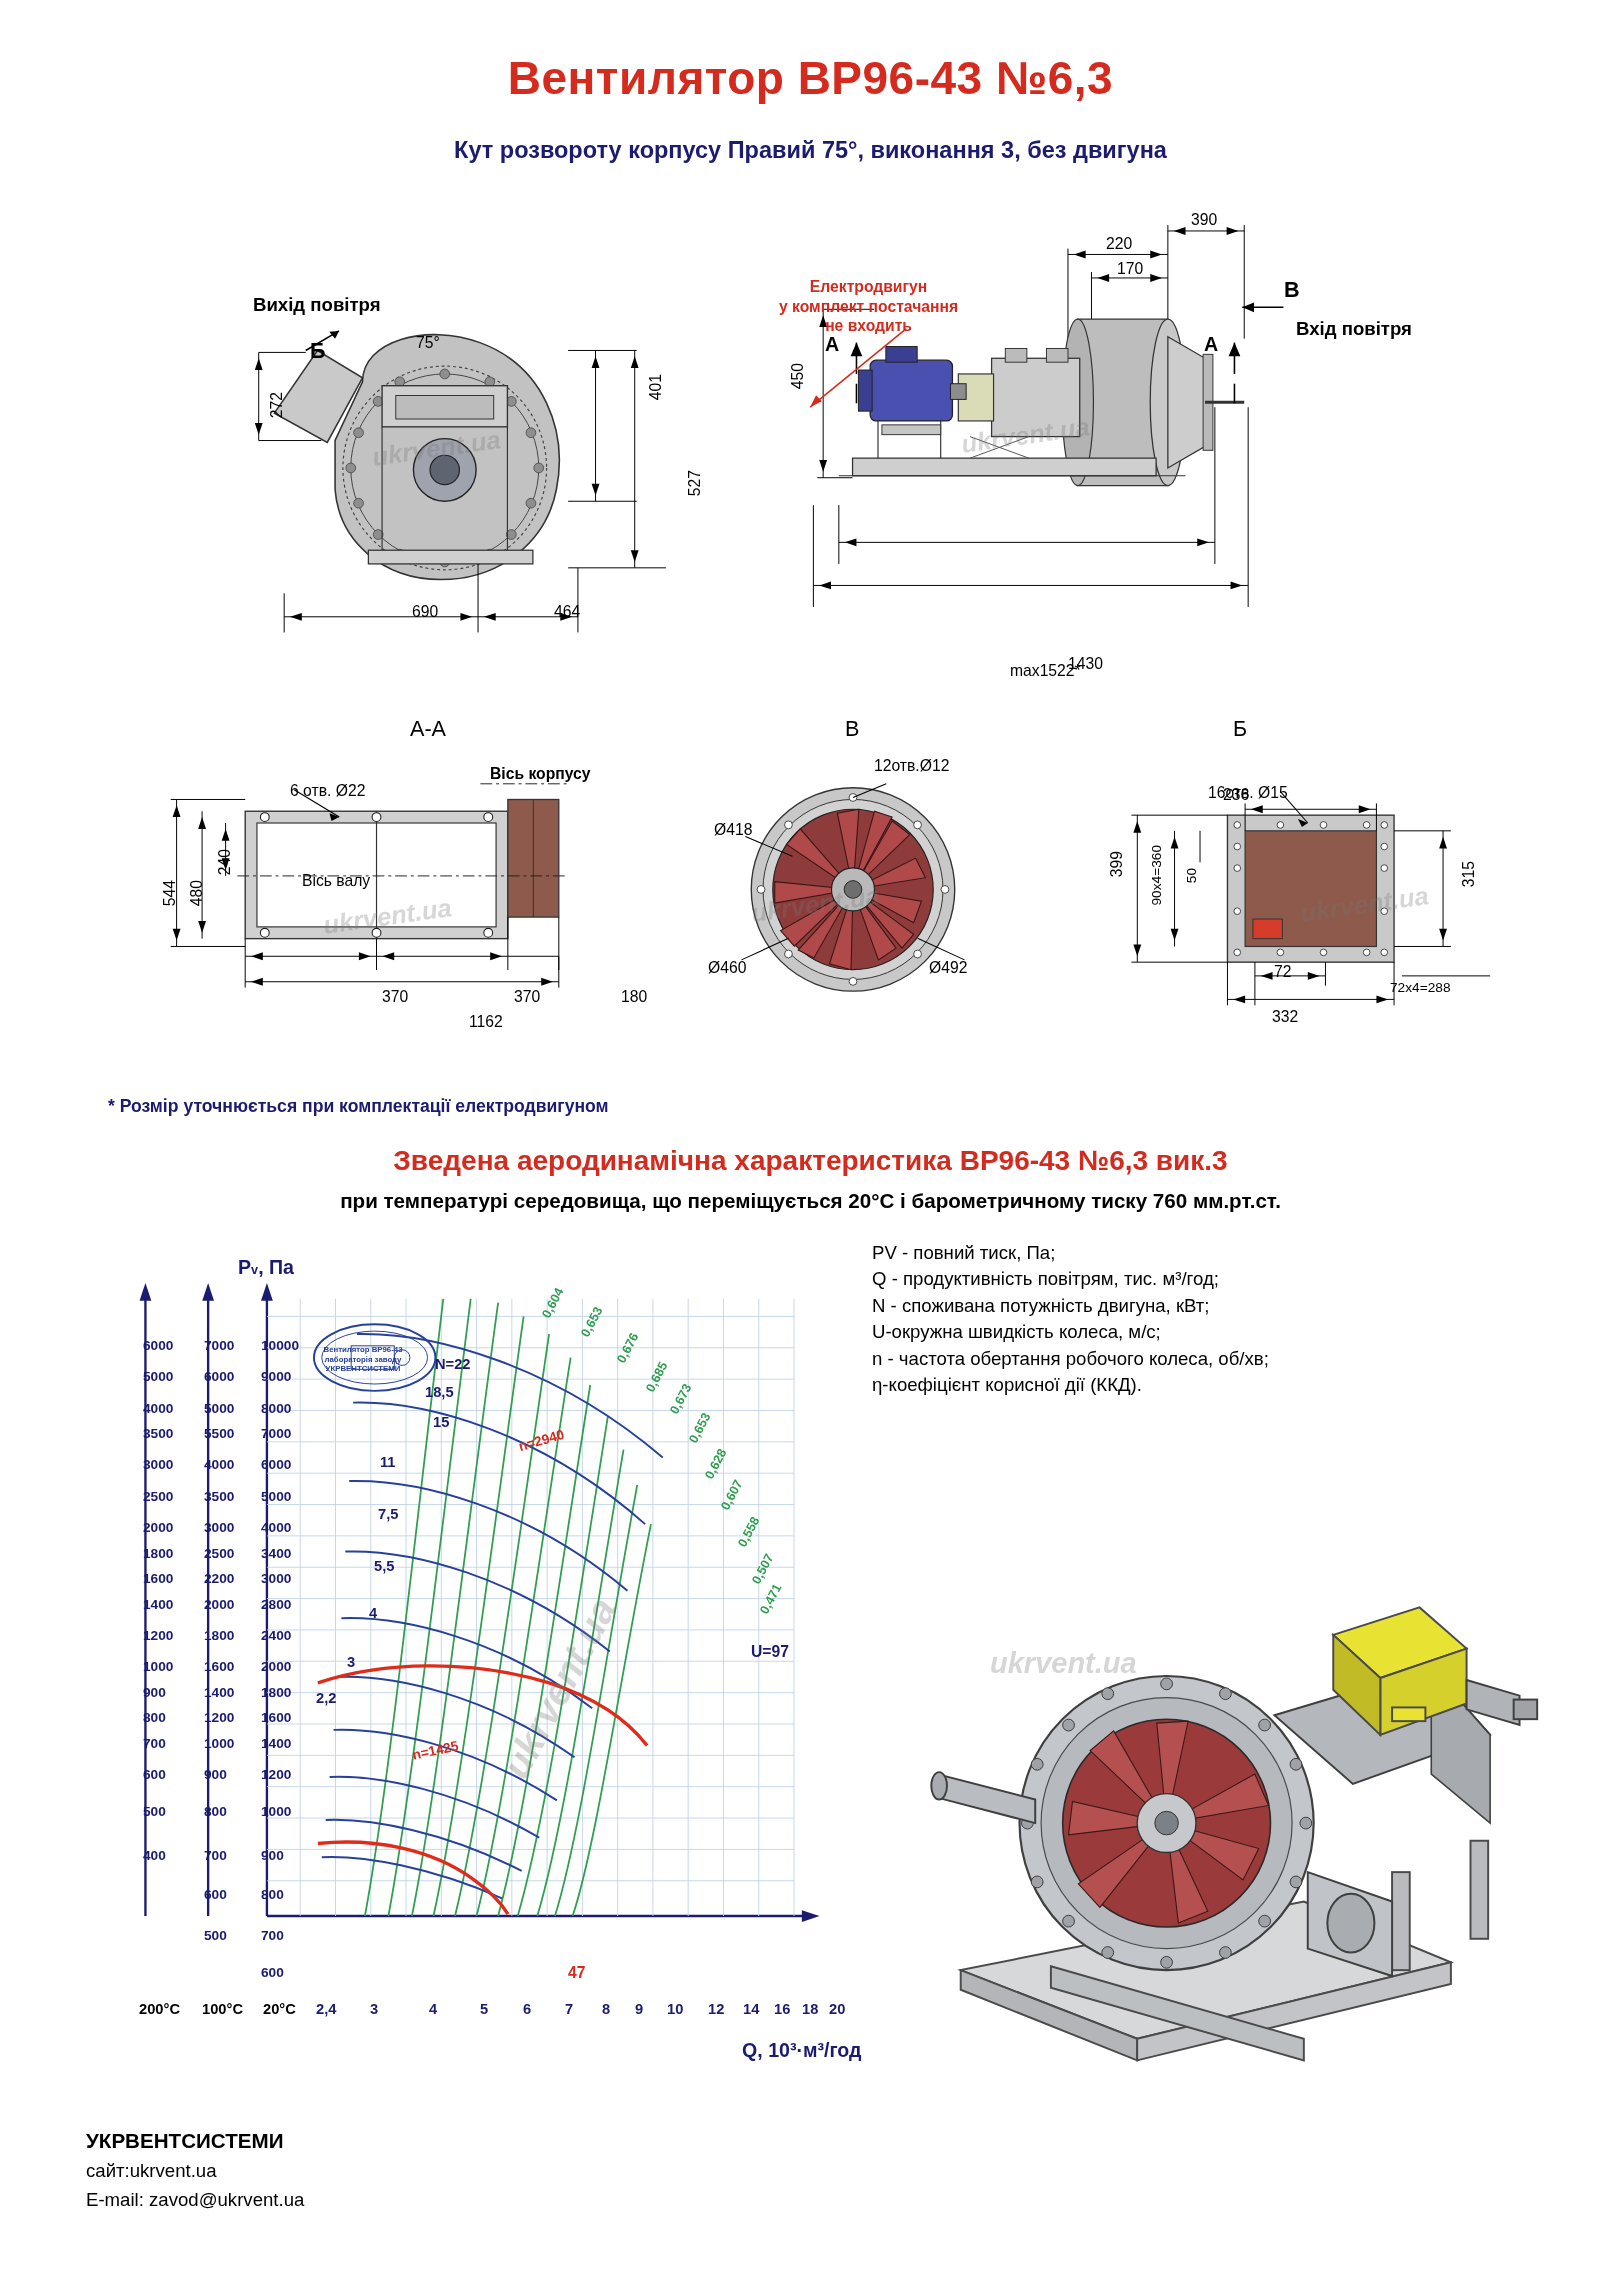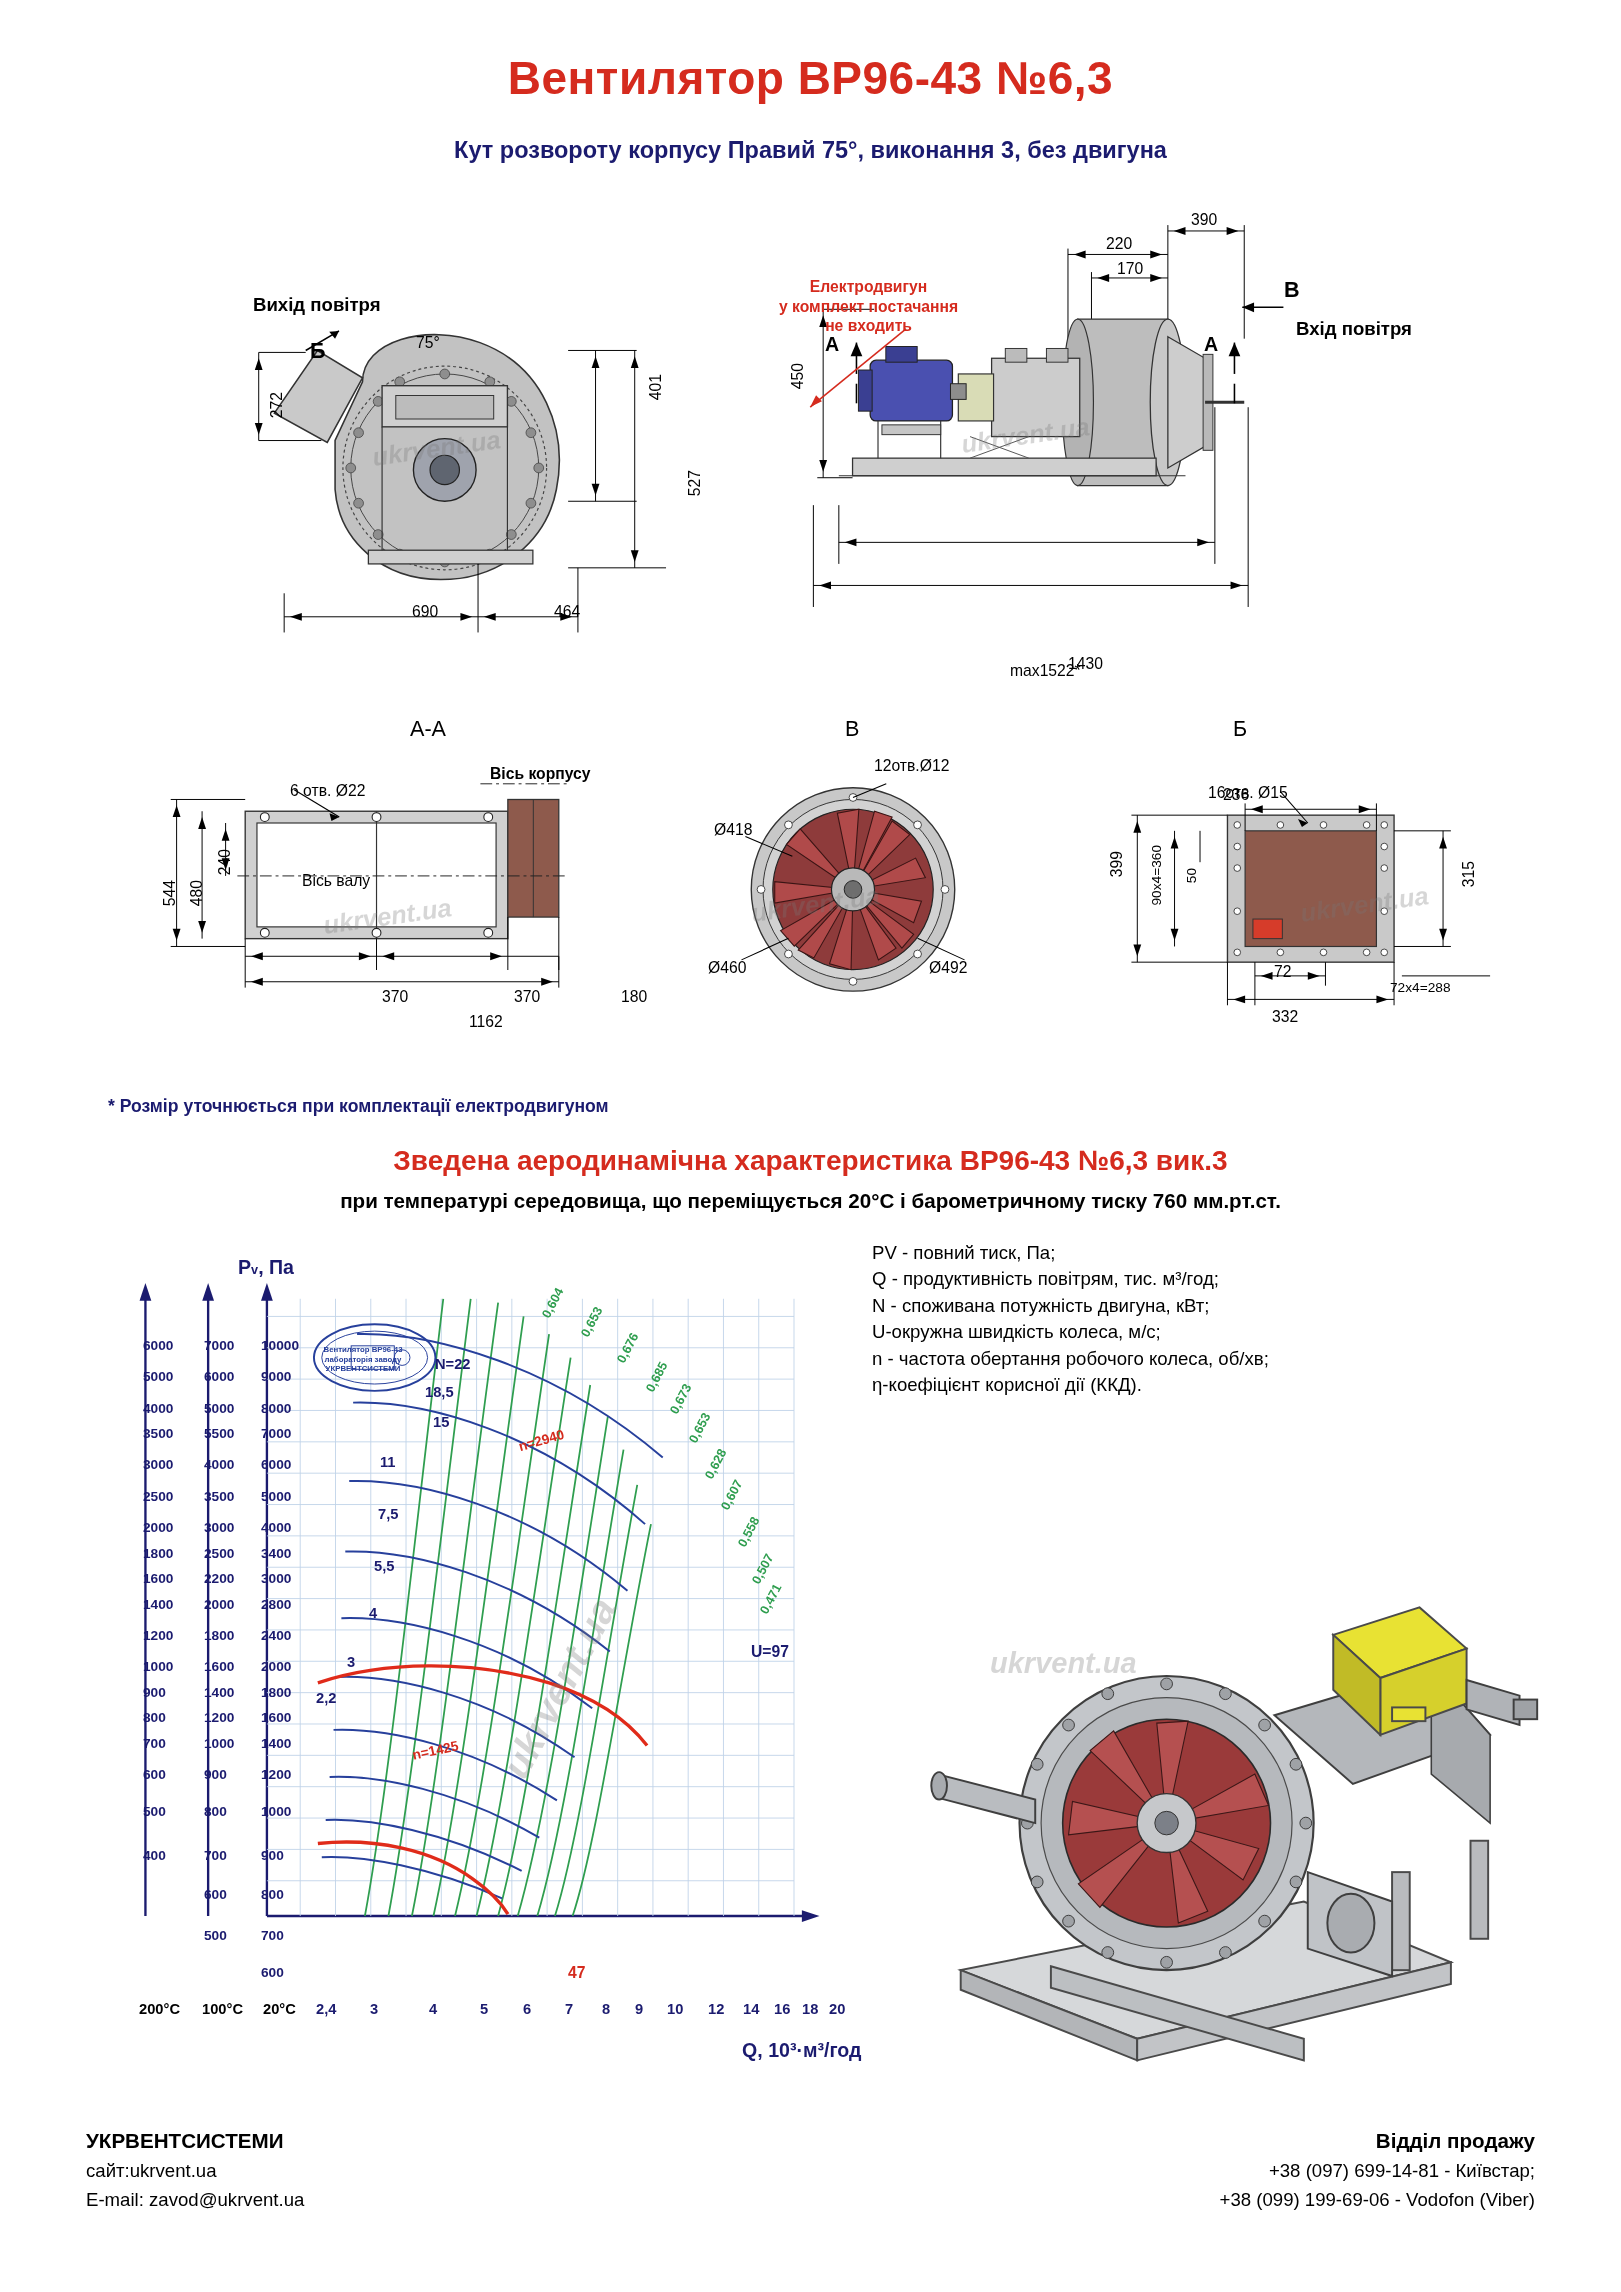--- a/index.html
+++ b/index.html
@@ -805,11 +805,6 @@
     <div>сайт:ukrvent.ua</div>
     <div>E-mail: zavod@ukrvent.ua</div>
   </div>
-  <div class="footer-right">
-    <div class="hdr">Відділ продажу</div>
-    <div>+38 (097) 699-14-81 - Київстар;</div>
-    <div>+38 (099) 199-69-06 - Vodofon (Viber)</div>
-  </div>
 
 </div>
 

